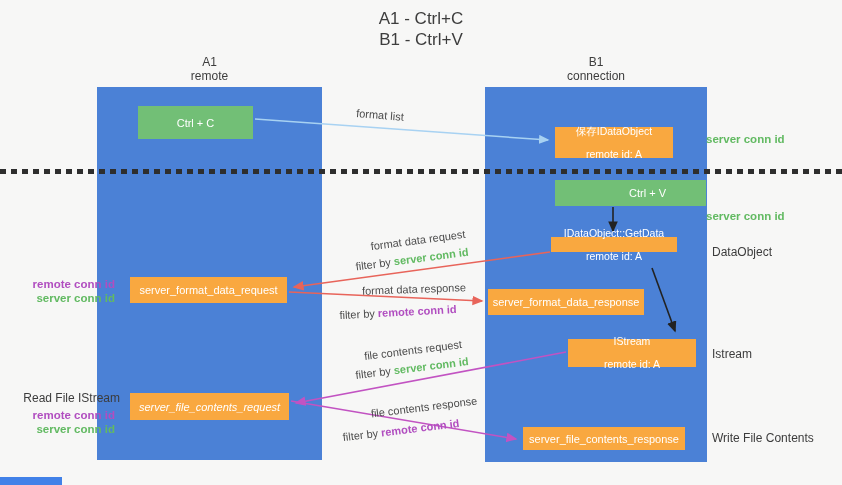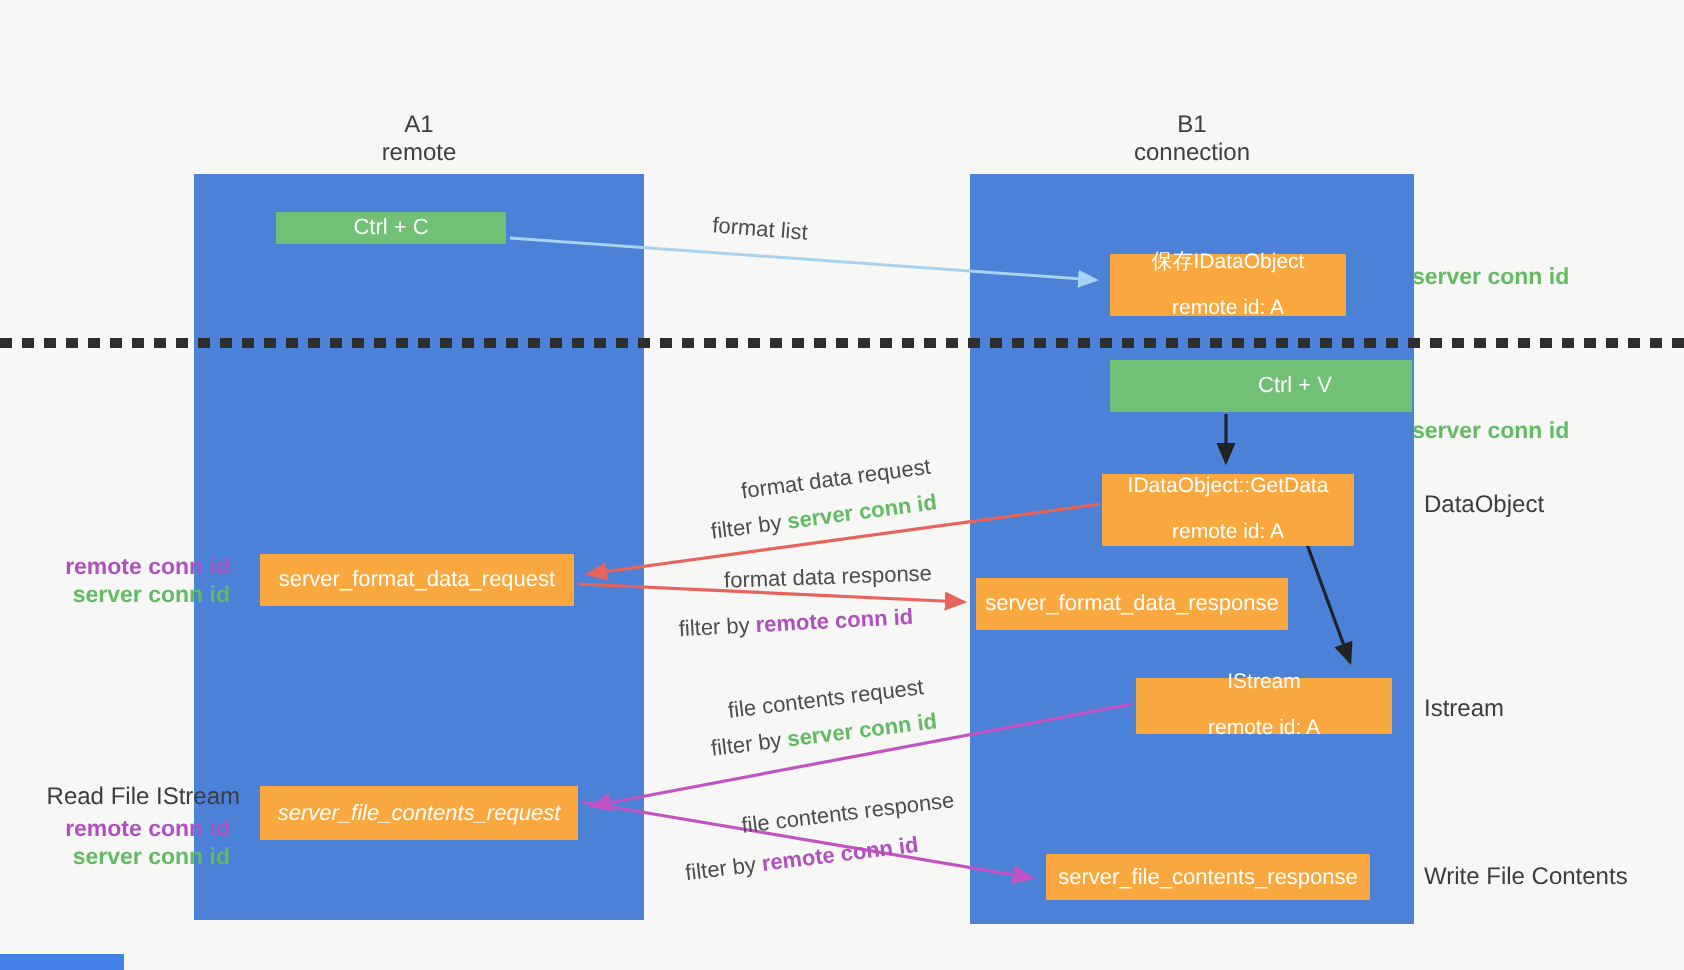--- a/index.html
+++ b/index.html
@@ -79,6 +79,10 @@
 
 <div class="canvas">
 
+  <div class="title">
+    <div>A1 - Ctrl+C</div>
+    <div>B1 - Ctrl+V</div>
+  </div>
 
   <div class="col-header a">
     <div>A1</div>

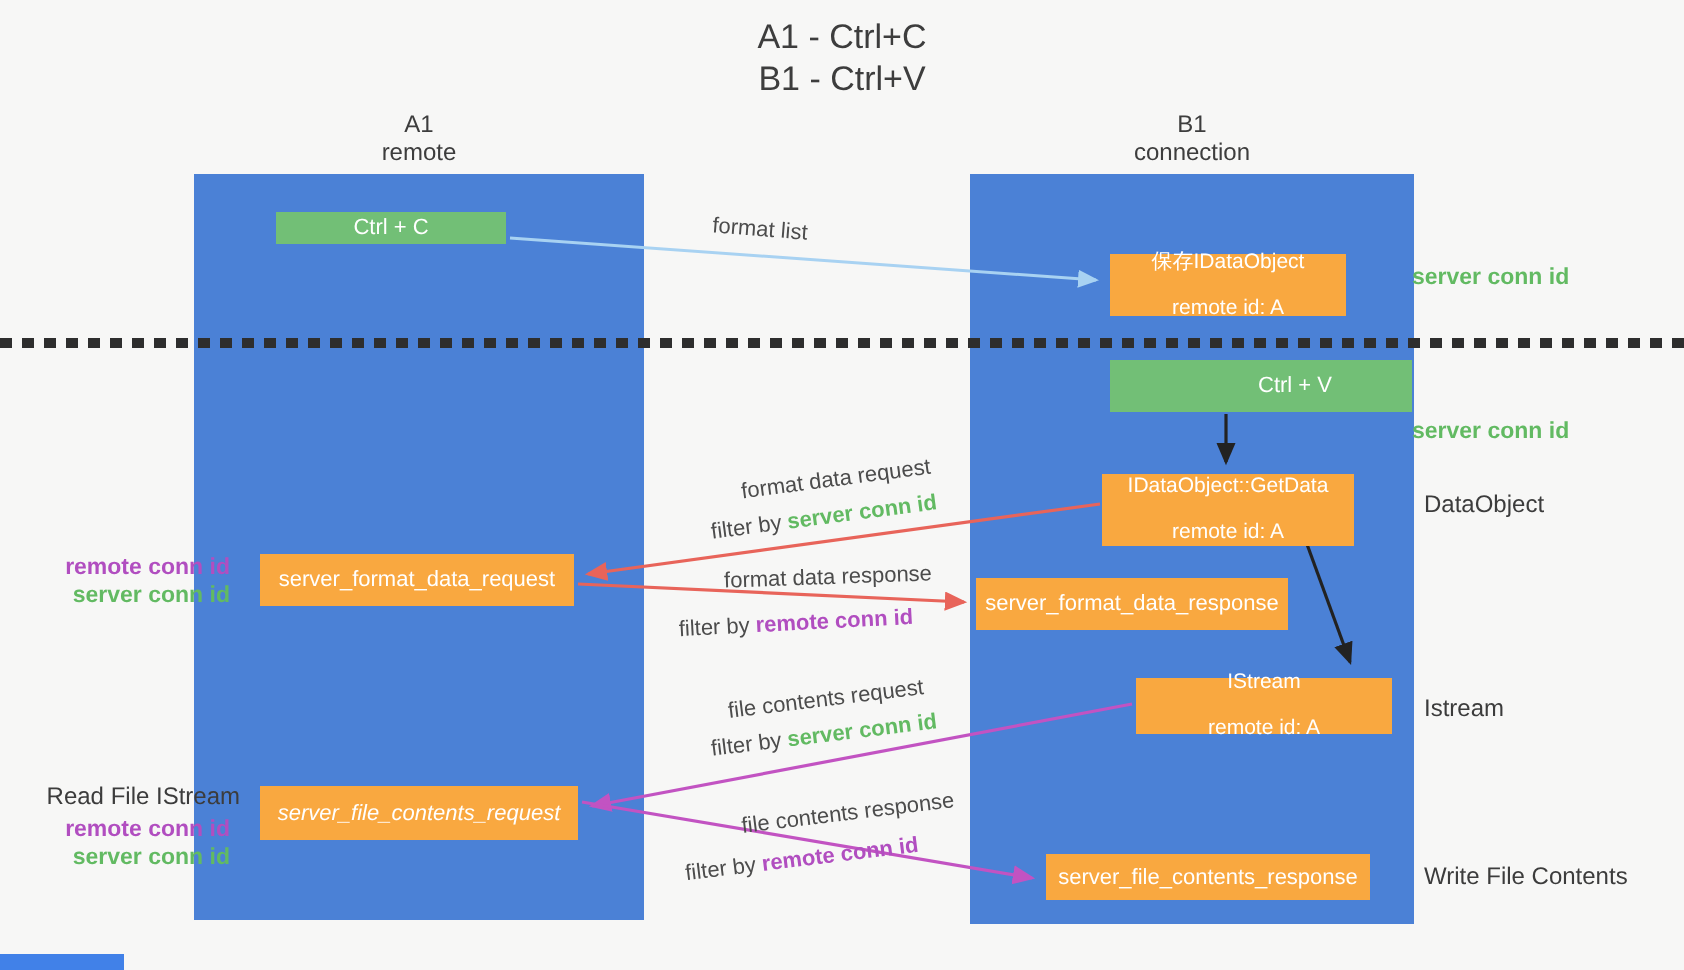--- a/index.html
+++ b/index.html
@@ -29,7 +29,7 @@
   .two-line { font-size:10.5px; line-height:13px;gap:10px; }
   .one-line { font-size:11px; }
 
-  #node-ctrl-c       { left:138px; top:106px; width:115px; height:16px; }
+  #node-ctrl-c       { left:138px; top:106px; width:115px; height:33px; }
   #node-save-obj     { left:555px; top:127px; width:118px; height:31px; }
   #node-ctrl-v       { left:555px; top:180px; width:117px; height:26px;padding-left:34px; }
   #node-getdata      { left:551px; top:237px; width:126px; height:36px; }

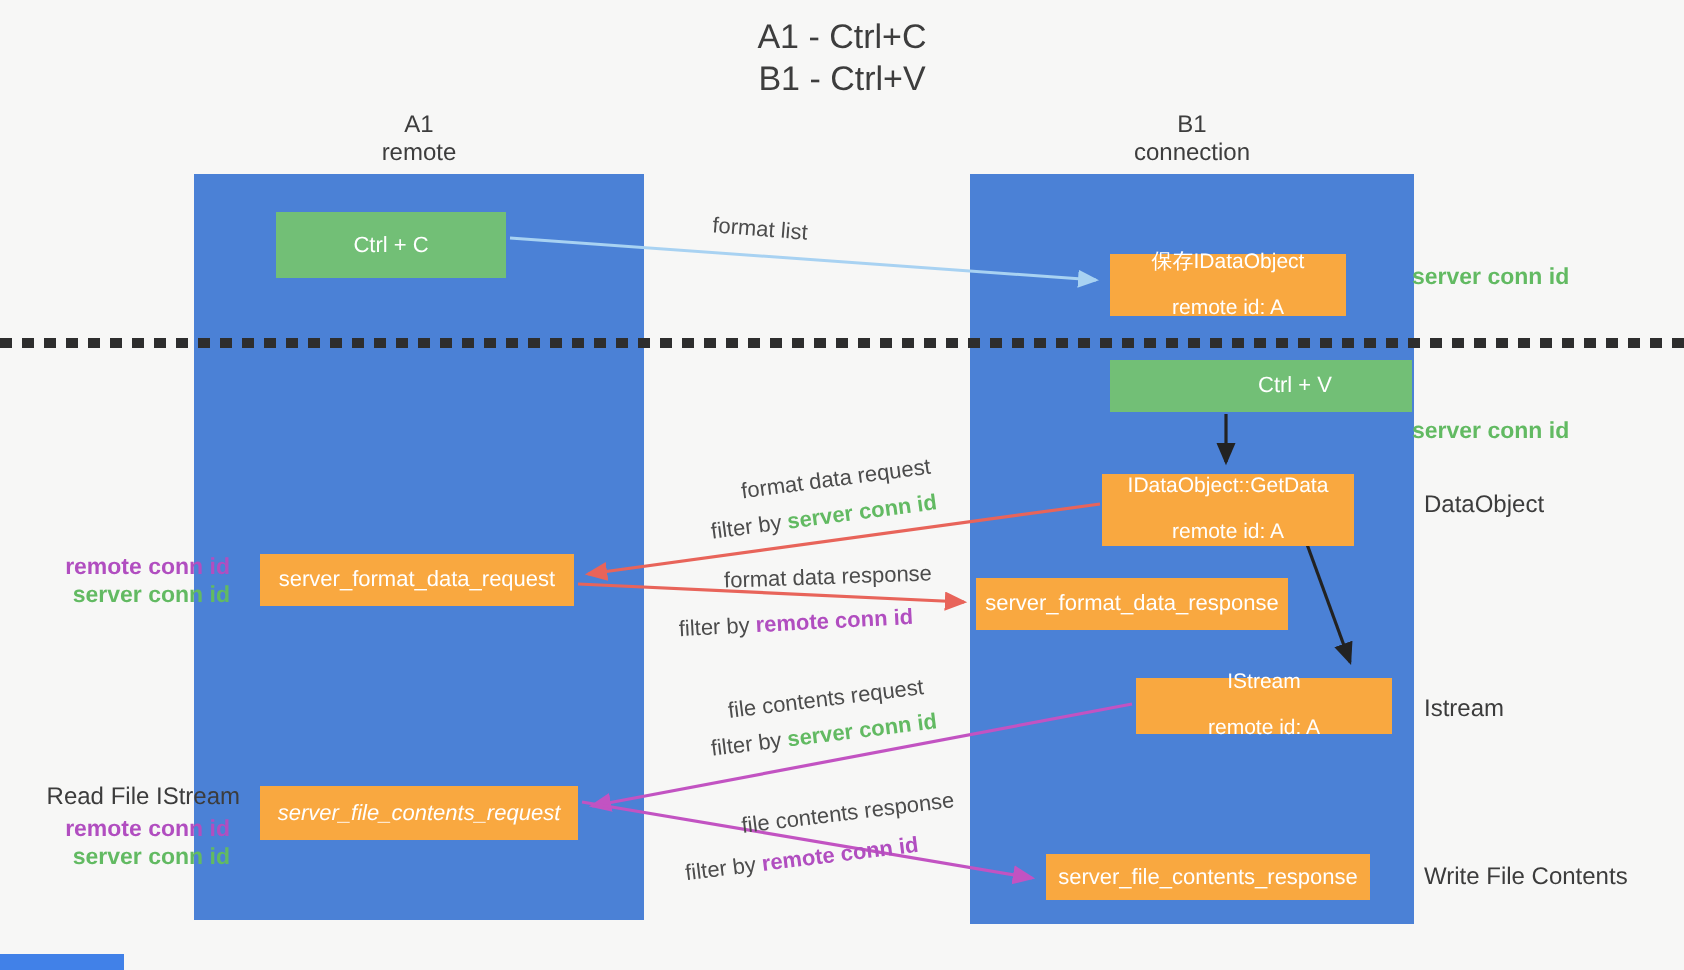--- a/index.html
+++ b/index.html
@@ -32,7 +32,7 @@
   #node-ctrl-c       { left:138px; top:106px; width:115px; height:33px; }
   #node-save-obj     { left:555px; top:127px; width:118px; height:31px; }
   #node-ctrl-v       { left:555px; top:180px; width:117px; height:26px;padding-left:34px; }
-  #node-getdata      { left:551px; top:237px; width:126px; height:36px; }
+  #node-getdata      { left:551px; top:237px; width:126px; height:15px; }
   #node-fmt-req      { left:130px; top:277px; width:157px; height:26px; }
   #node-fmt-resp     { left:488px; top:289px; width:156px; height:26px; }
   #node-istream      { left:568px; top:339px; width:128px; height:28px; }

